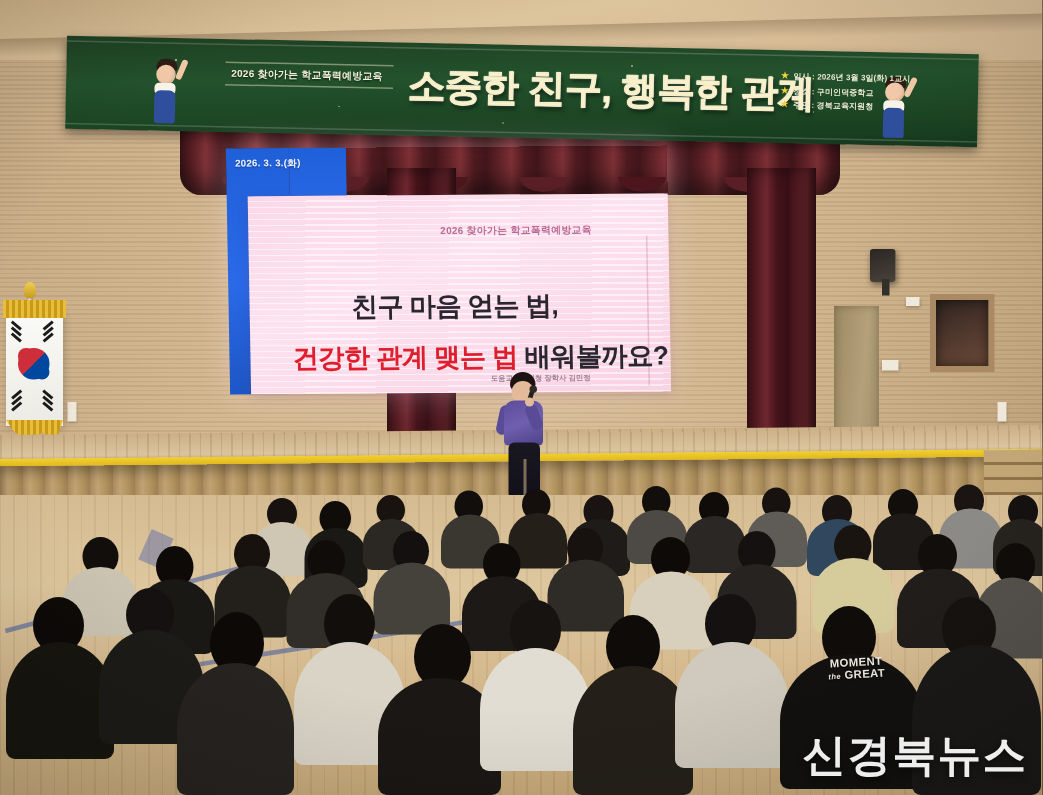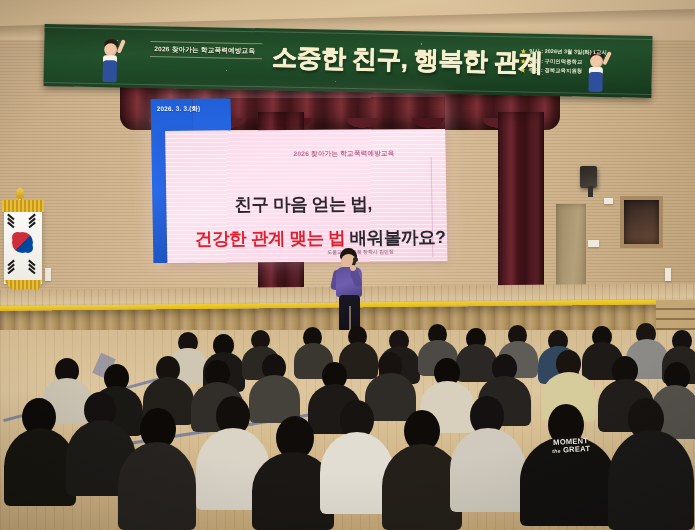--- a/index.html
+++ b/index.html
@@ -552,6 +552,7 @@
 
   <div class="vignette"></div>
 
+  <div class="wm">신경북뉴스</div>
 </div>
 
 </body></html>

